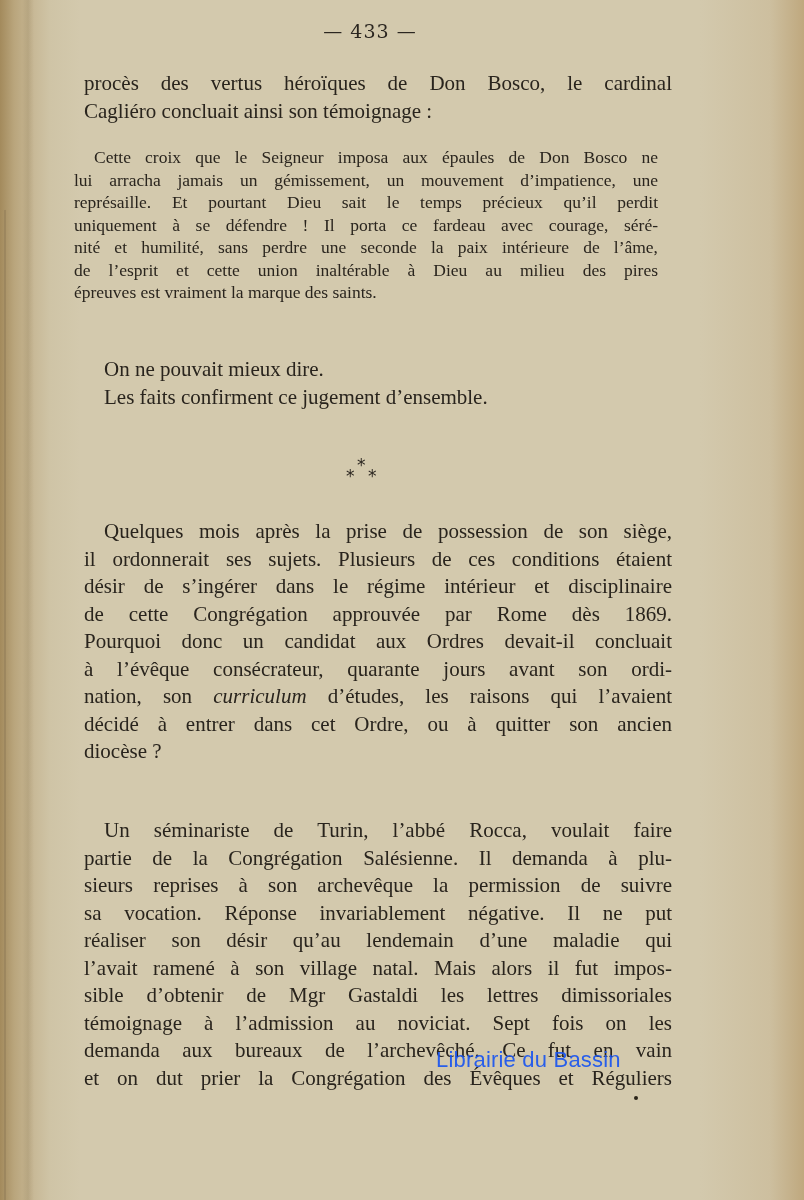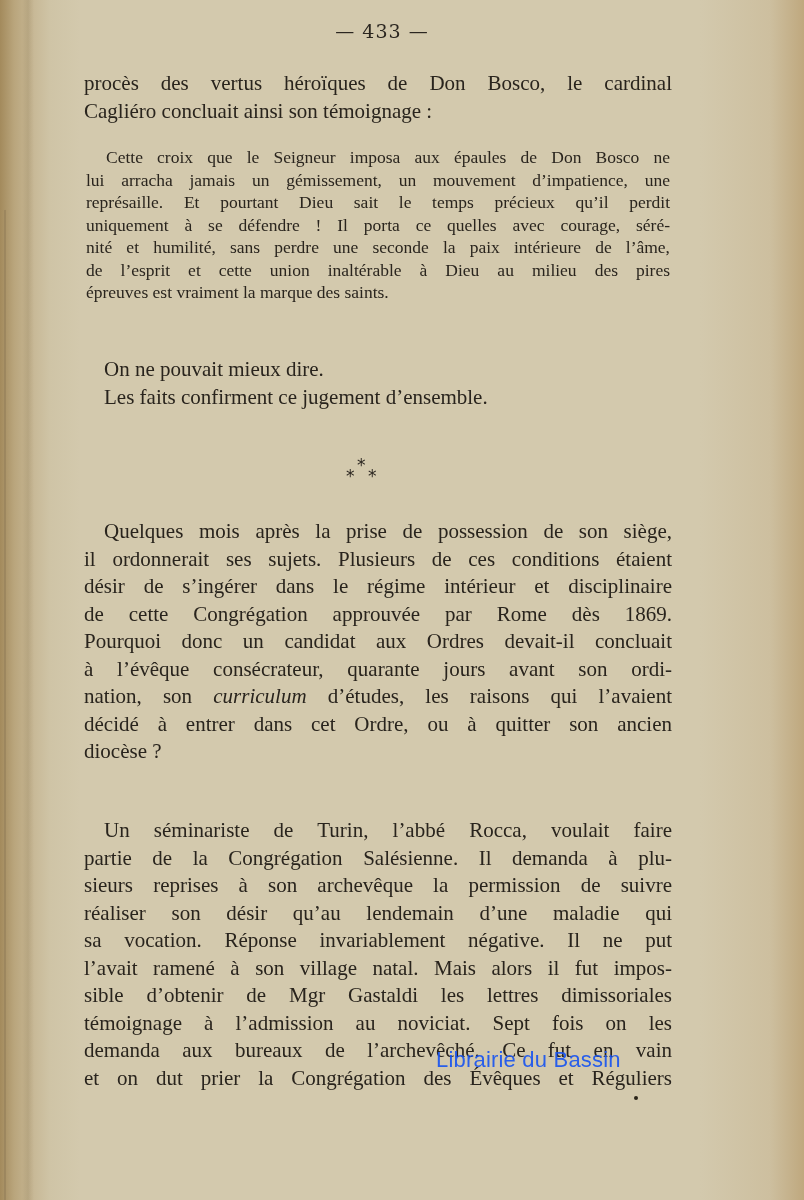--- a/index.html
+++ b/index.html
@@ -24,7 +24,7 @@
     background: linear-gradient(90deg, rgba(120,100,60,0) 0, rgba(120,100,60,0.18) 50%, rgba(120,100,60,0) 100%);
   }
   .page-number {
-    position: absolute; top: 20px; left: 12px; width: 740px; text-align: center;
+    position: absolute; top: 20px; left: 0; width: 740px; text-align: center;
     font-size: 19px; color: #2b2620; letter-spacing: 1px;
     font-family: "DejaVu Serif", "Liberation Serif", serif;
   }

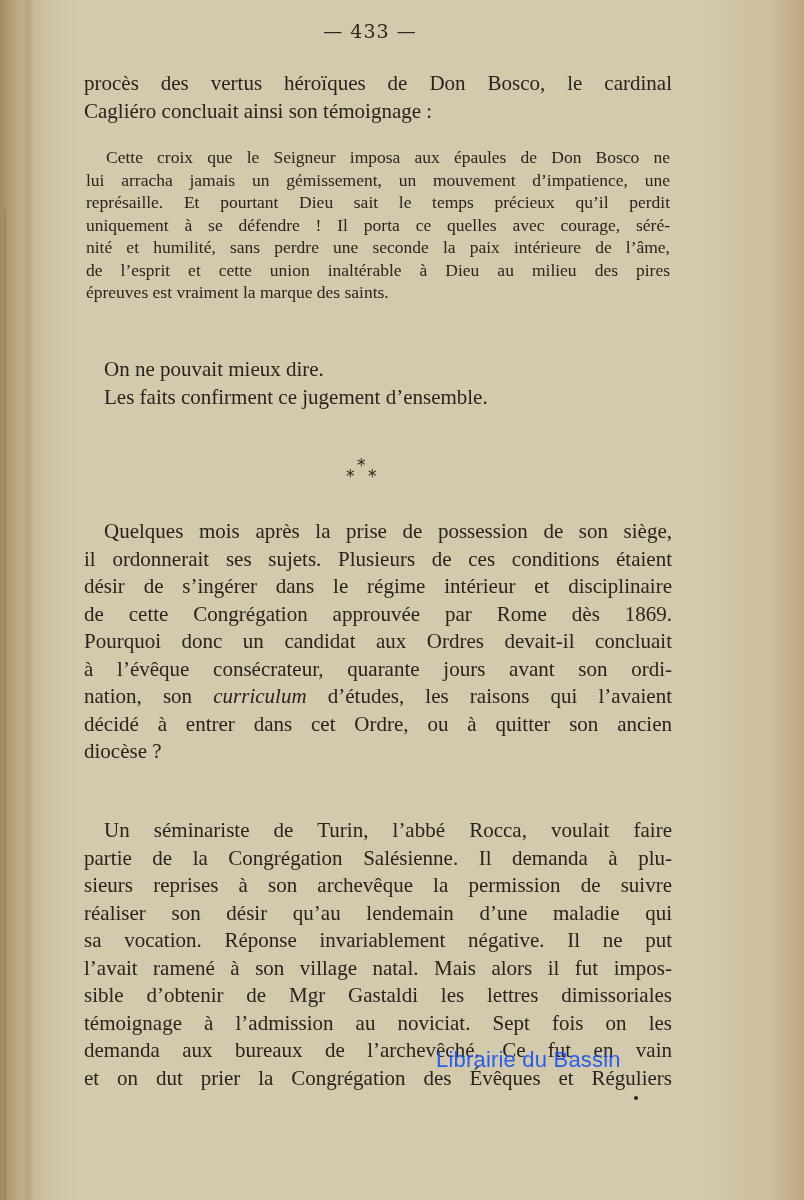--- a/index.html
+++ b/index.html
@@ -44,7 +44,6 @@
     position: absolute; left: 74px; width: 584px; top: 146px;
     color: #2a251e;
     font-family: "Liberation Serif", "DejaVu Serif", serif;
-    margin-left: 12px;
   }
   .quote .line { font-size: 17.5px; height: 22.5px; line-height: 22.5px; }
   .asterism {

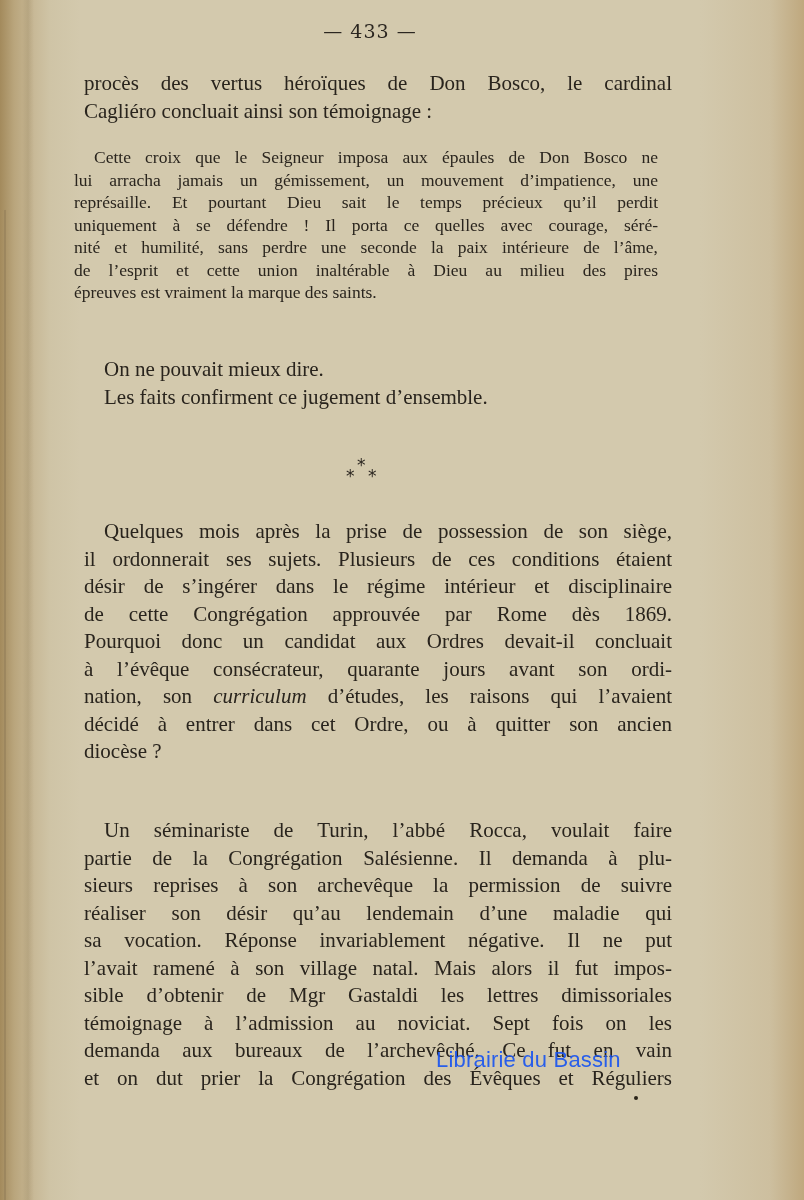--- a/index.html
+++ b/index.html
@@ -79,7 +79,7 @@
     <span class="line indent">Cette croix que le Seigneur imposa aux épaules de Don Bosco ne</span>
     <span class="line">lui arracha jamais un gémissement, un mouvement d’impatience, une</span>
     <span class="line">représaille. Et pourtant Dieu sait le temps précieux qu’il perdit</span>
-    <span class="line">uniquement à se défendre ! Il porta ce quelles avec courage, séré-</span>
+    <span class="line">uniquement à se défendre ! Il porta ce fardeau avec courage, séré-</span>
     <span class="line">nité et humilité, sans perdre une seconde la paix intérieure de l’âme,</span>
     <span class="line">de l’esprit et cette union inaltérable à Dieu au milieu des pires</span>
     <span class="line last">épreuves est vraiment la marque des saints.</span>

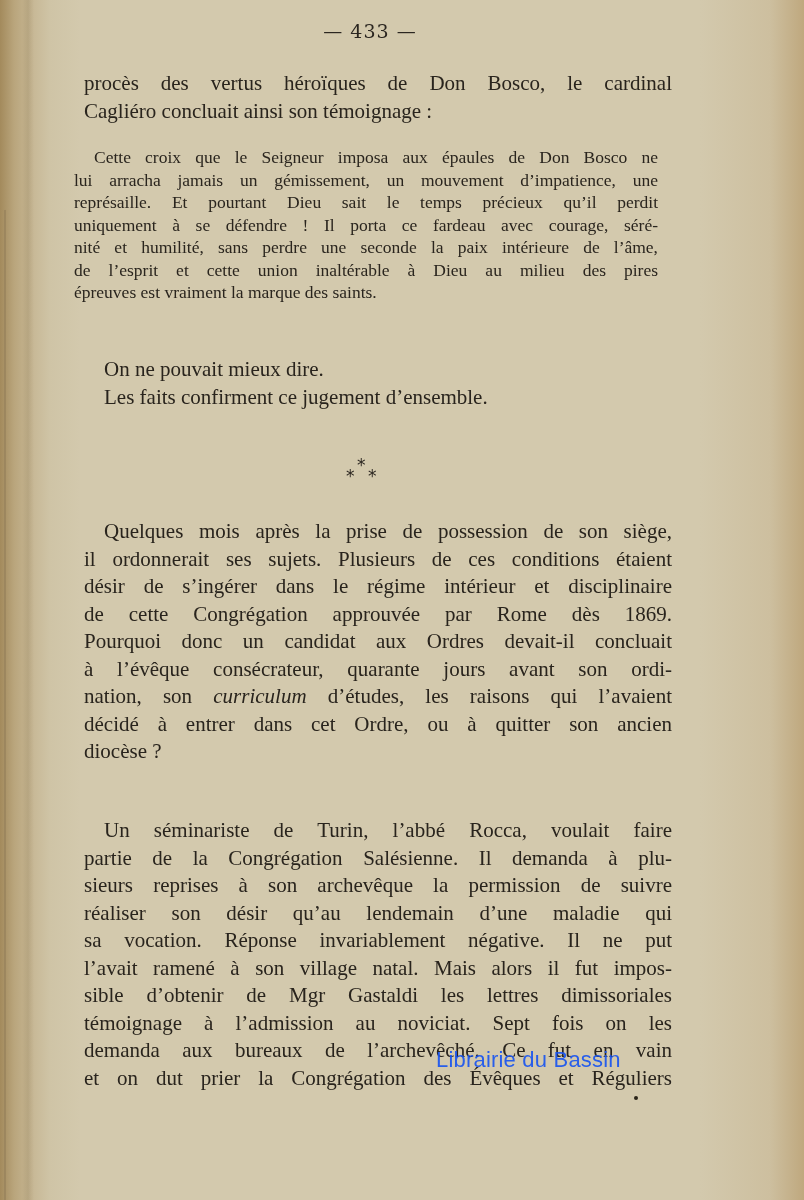--- a/index.html
+++ b/index.html
@@ -112,8 +112,8 @@
     <span class="line indent">Un séminariste de Turin, l’abbé Rocca, voulait faire</span>
     <span class="line">partie de la Congrégation Salésienne. Il demanda à plu-</span>
     <span class="line">sieurs reprises à son archevêque la permission de suivre</span>
+    <span class="line">sa vocation. Réponse invariablement négative. Il ne put</span>
     <span class="line">réaliser son désir qu’au lendemain d’une maladie qui</span>
-    <span class="line">sa vocation. Réponse invariablement négative. Il ne put</span>
     <span class="line">l’avait ramené à son village natal. Mais alors il fut impos-</span>
     <span class="line">sible d’obtenir de Mgr Gastaldi les lettres dimissoriales</span>
     <span class="line">témoignage à l’admission au noviciat. Sept fois on les</span>

